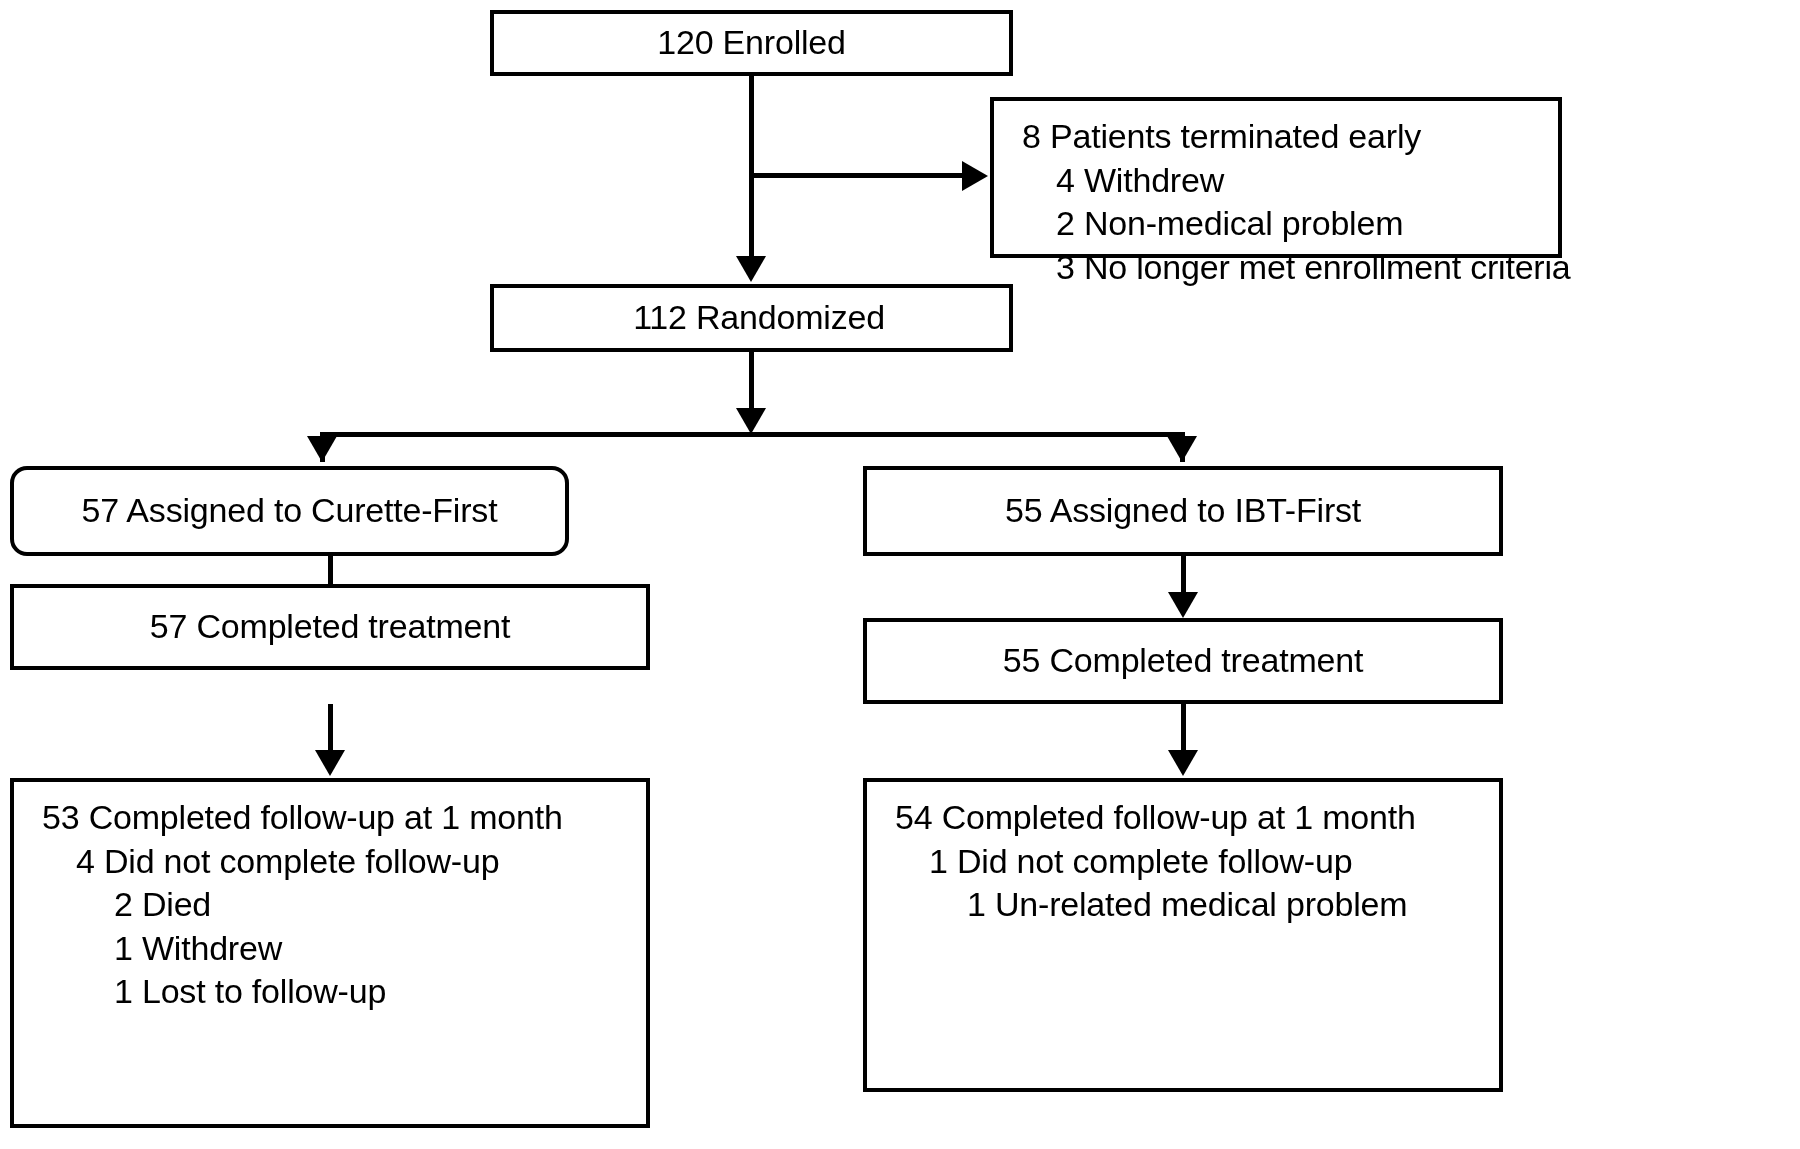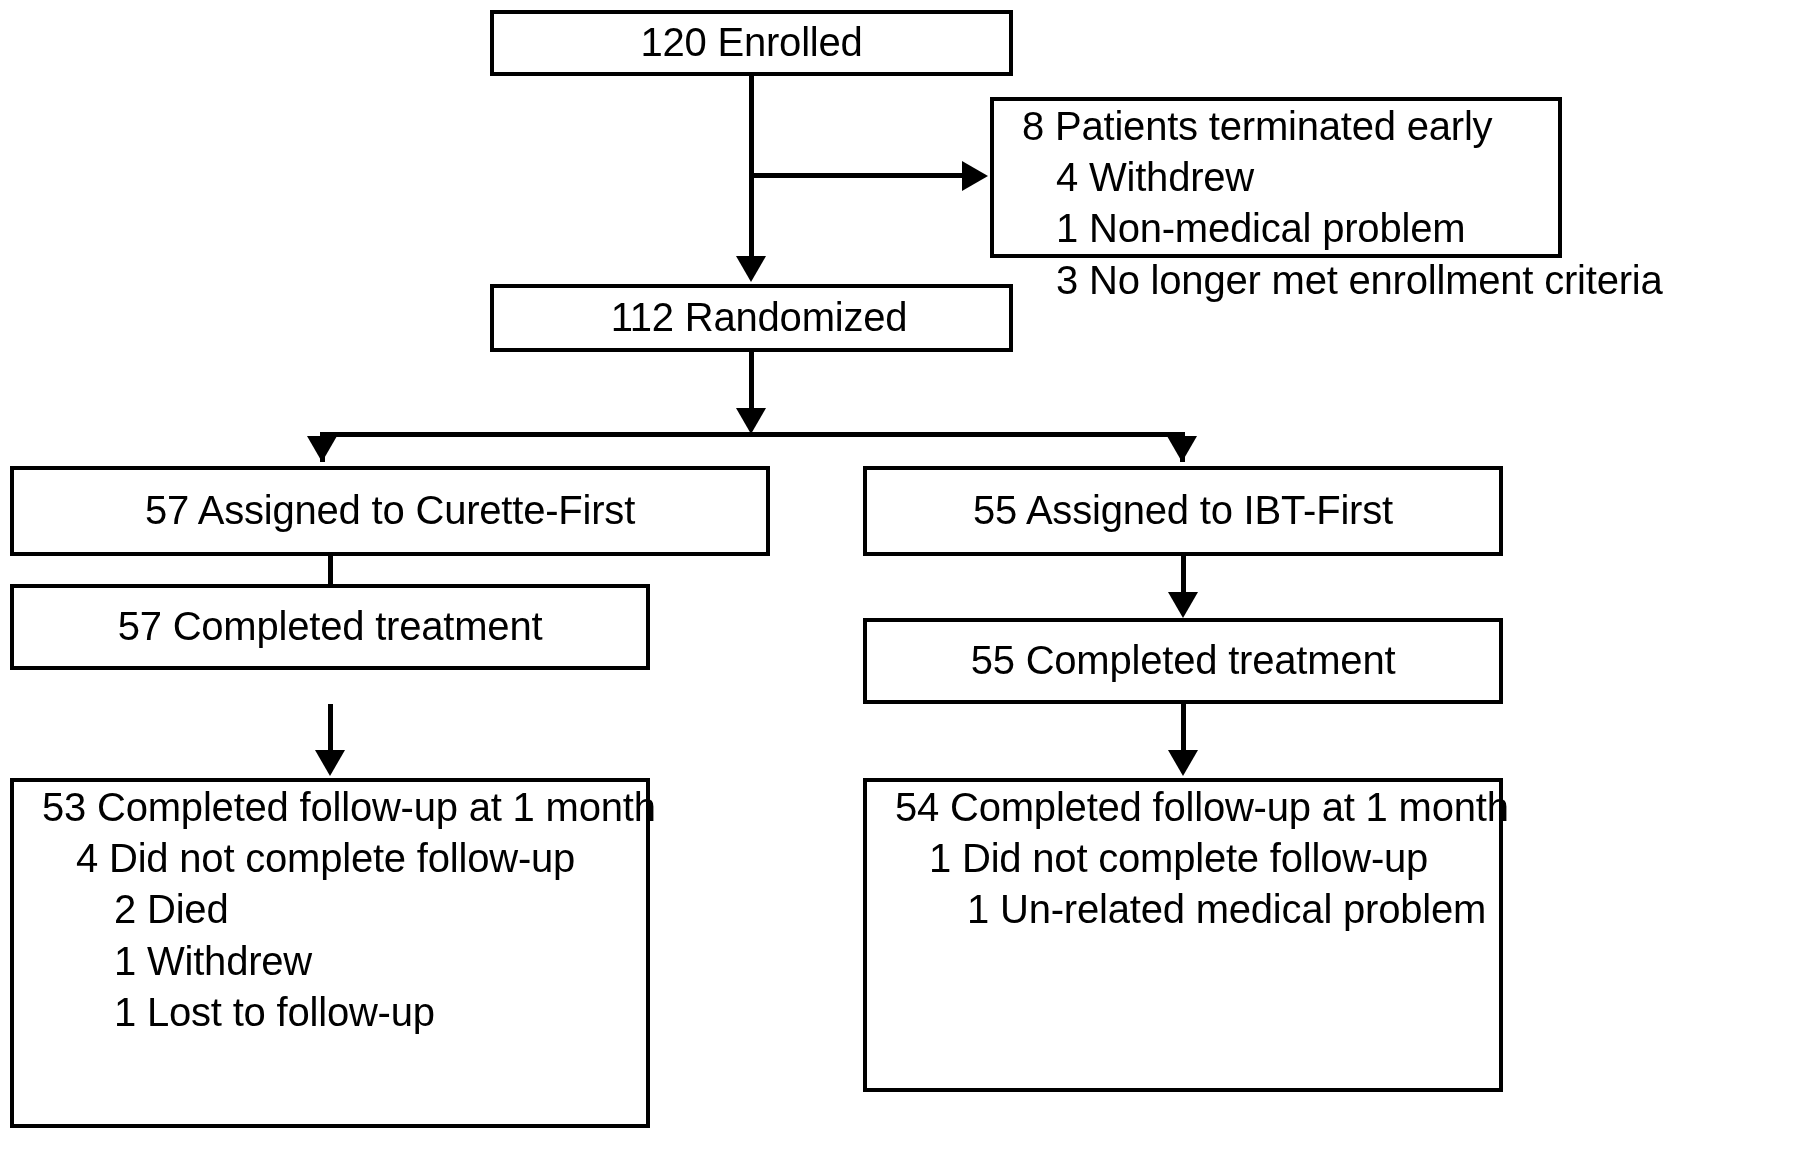--- a/index.html
+++ b/index.html
@@ -32,7 +32,7 @@
   .node.listbox { justify-content: flex-start; }
 
   .node-line {
-    font-size: 40px;
+    font-size: 34px;
     line-height: 1.28;
     white-space: pre;
     letter-spacing: -0.2px;

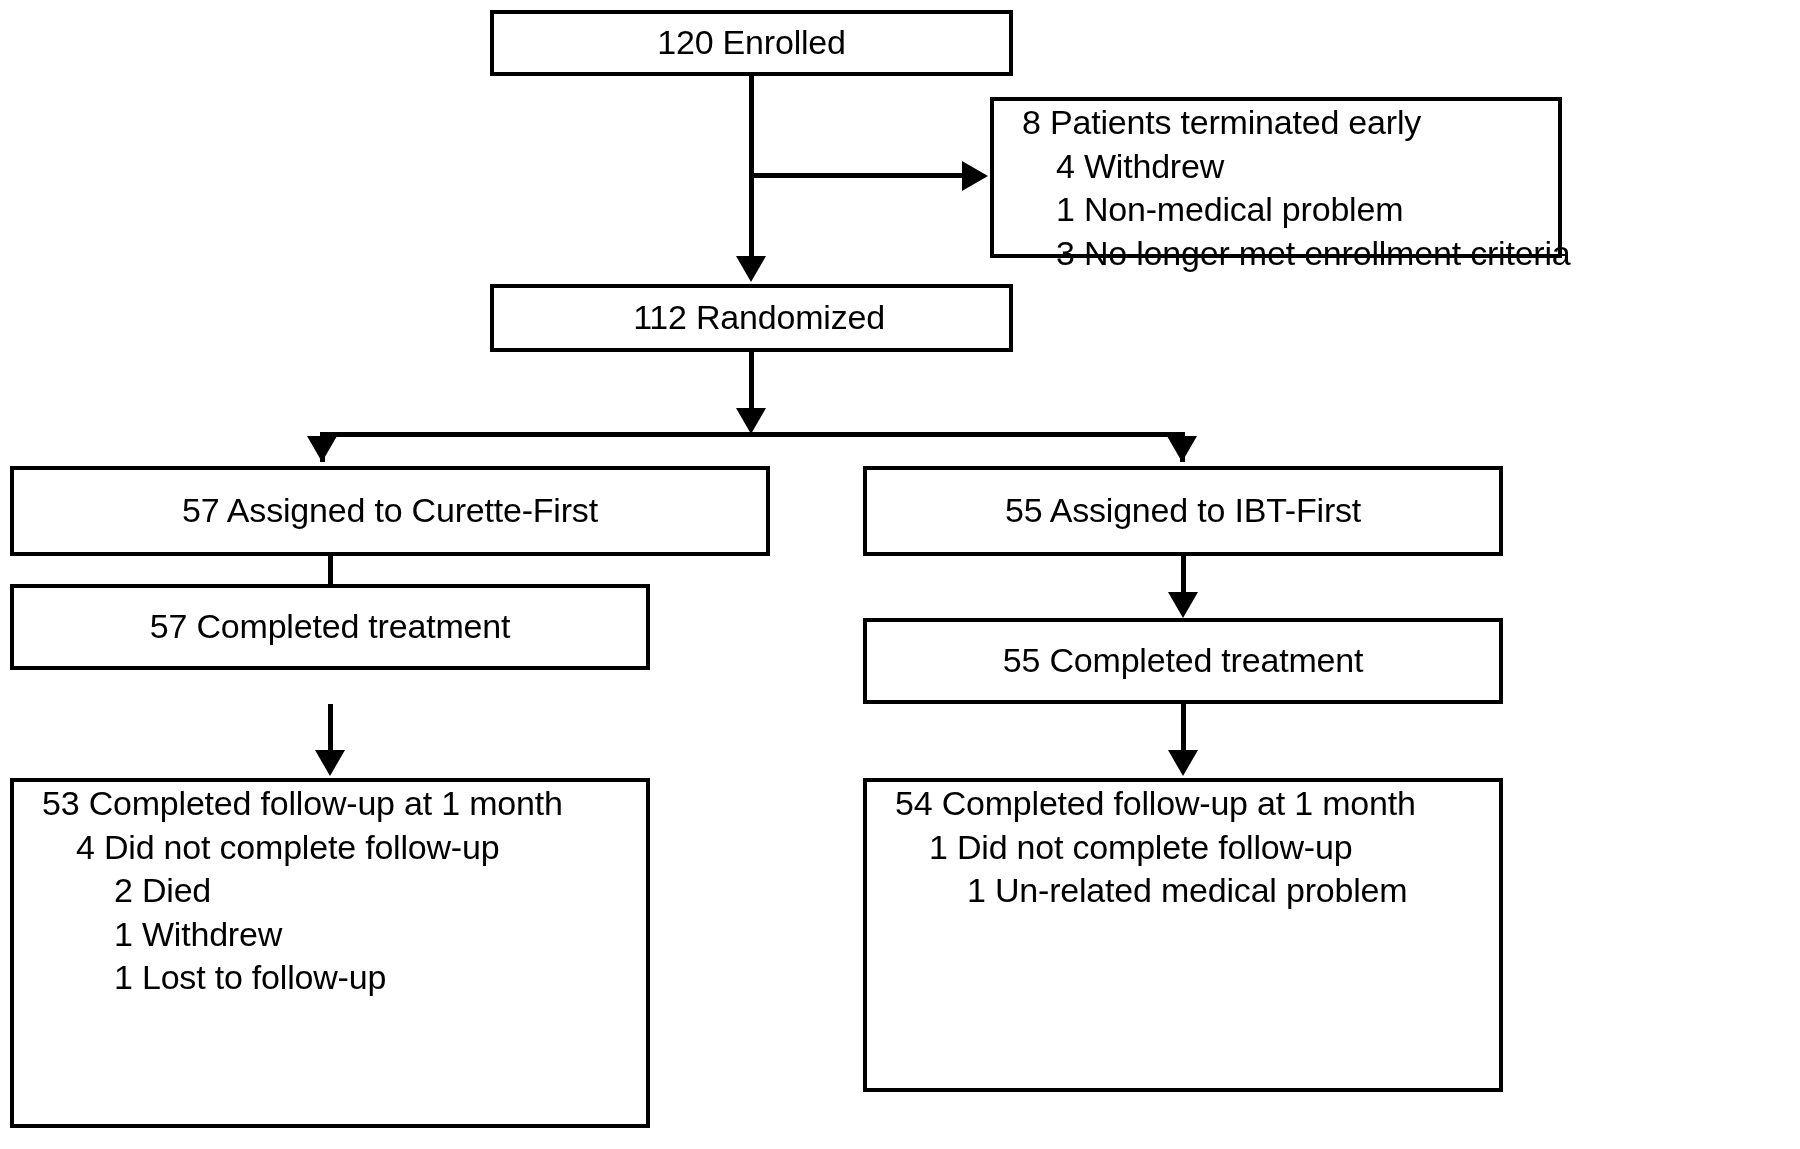--- a/index.html
+++ b/index.html
@@ -29,7 +29,7 @@
     justify-content: center;
   }
   .node.centered { align-items: center; }
-  .node.listbox { justify-content: flex-start; }
+  .node.listbox { justify-content: flex-start; padding-top: 14px; }
 
   .node-line {
     font-size: 34px;

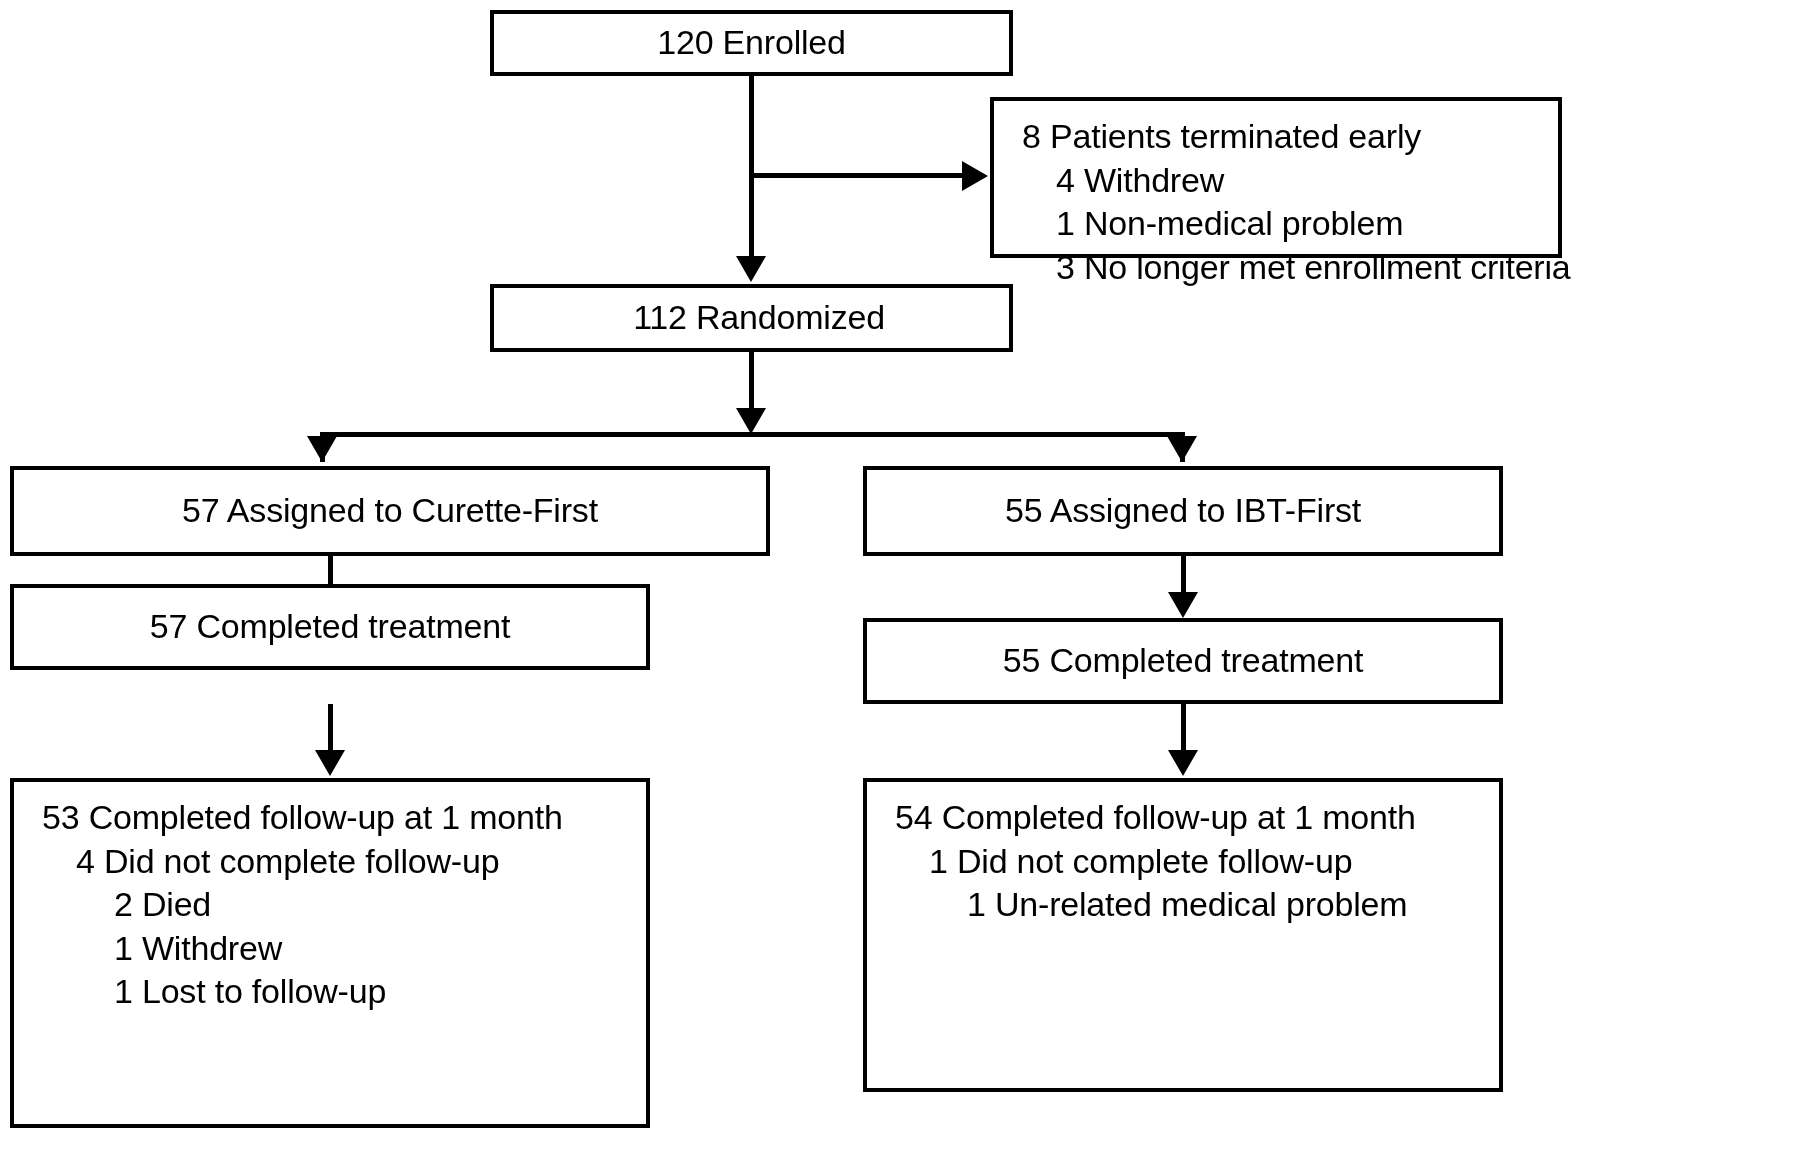--- a/index.html
+++ b/index.html
@@ -90,7 +90,7 @@
   <div class="node listbox" style="left:990px; top:97px; width:572px; height:161px;">
     <div class="node-line lvl0">8 Patients terminated early</div>
     <div class="node-line lvl1">4 Withdrew</div>
-    <div class="node-line lvl1">1 Non-medical problem</div>
+    <div class="node-line lvl1">2 Non-medical problem</div>
     <div class="node-line lvl1">3 No longer met enrollment criteria</div>
   </div>
 

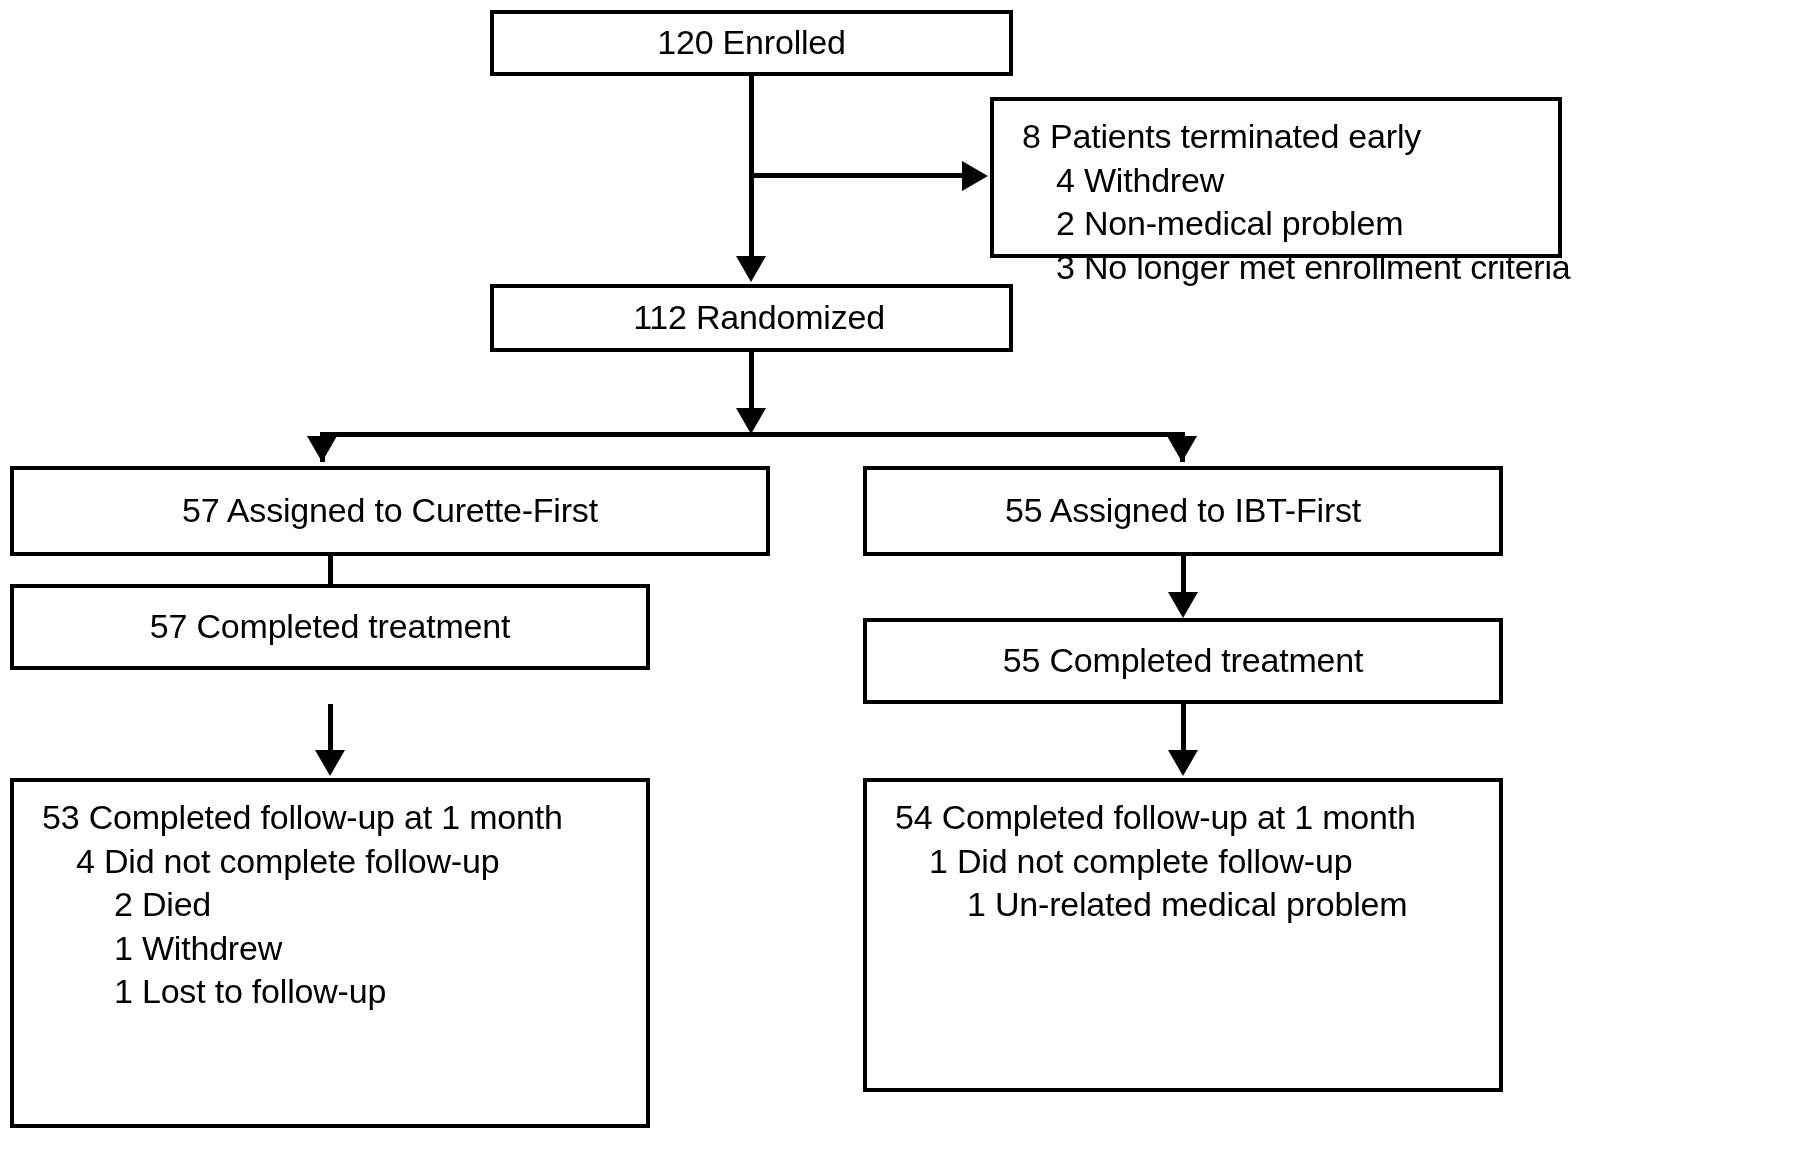--- a/index.html
+++ b/index.html
@@ -109,7 +109,7 @@
   <div class="vline" style="left:1180px; top:432px; width:5px; height:30px;"></div>
   <div class="arrow-down" style="left:1167px; top:436px;"></div>
 
-  <div class="node centered" style="left:10px; top:466px; width:760px; height:90px;">
+  <div class="node centered" style="left:10px; top:466px; width:559px; height:90px;border-radius:17px;">
     <div class="node-line">57 Assigned to Curette-First</div>
   </div>
 

